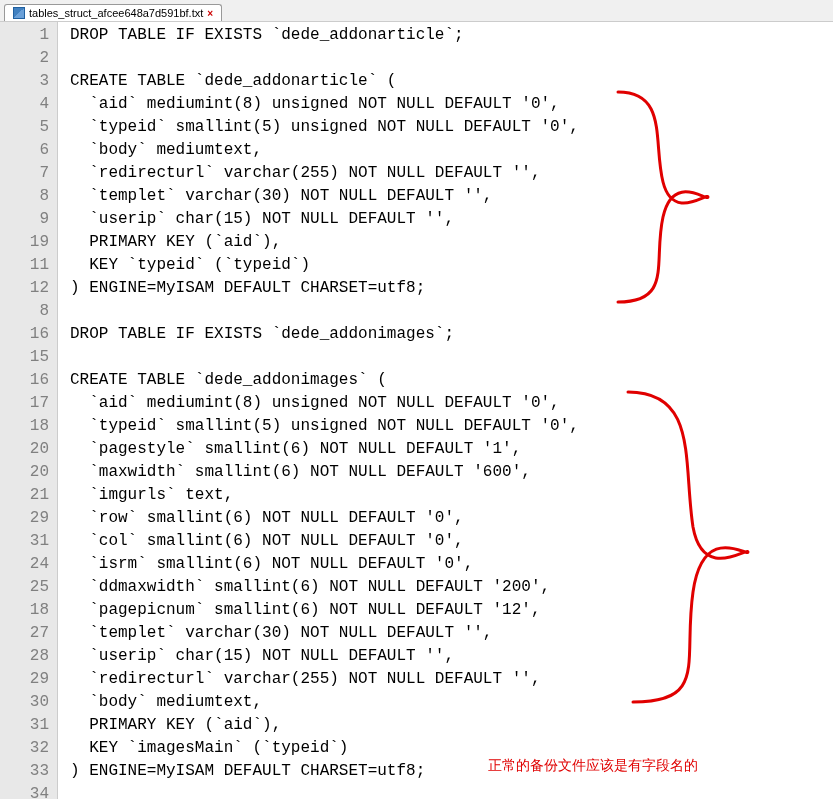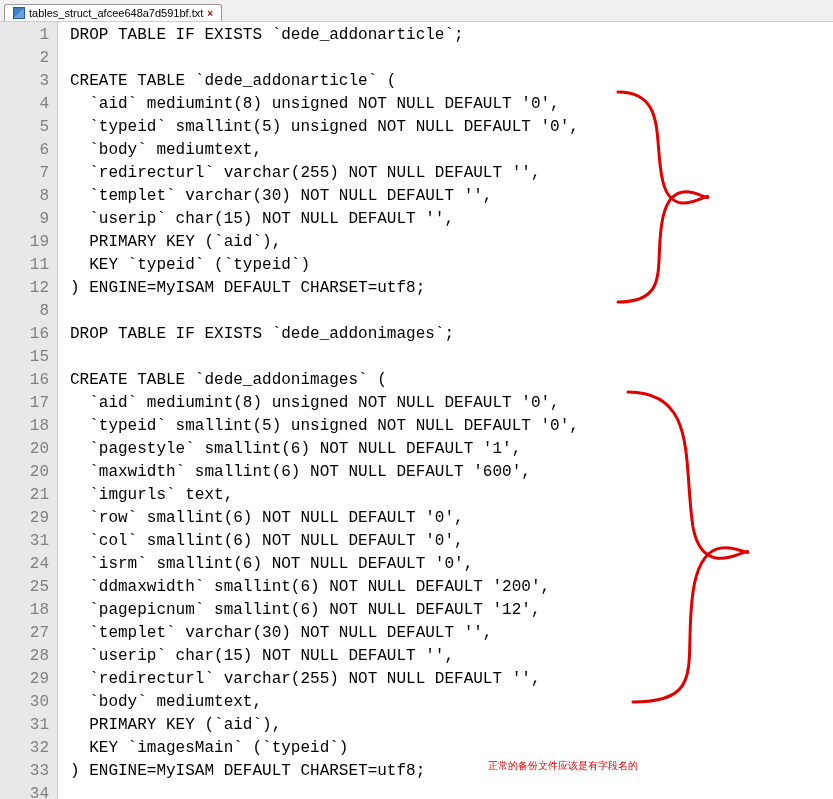--- a/index.html
+++ b/index.html
@@ -84,7 +84,7 @@
     position: absolute;
     color: #e00000;
     font-family: "SimSun", "Microsoft YaHei", sans-serif;
-    font-size: 10px;
+    font-size: 14px;
   }
 </style>
 </head>

